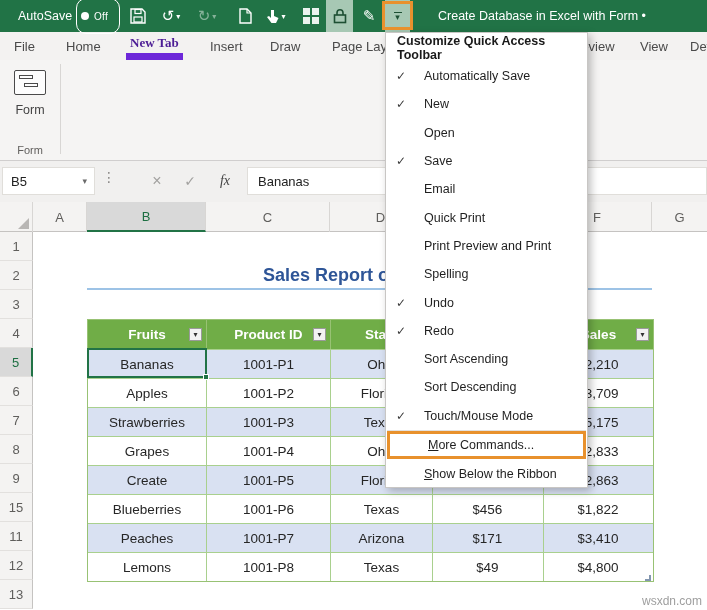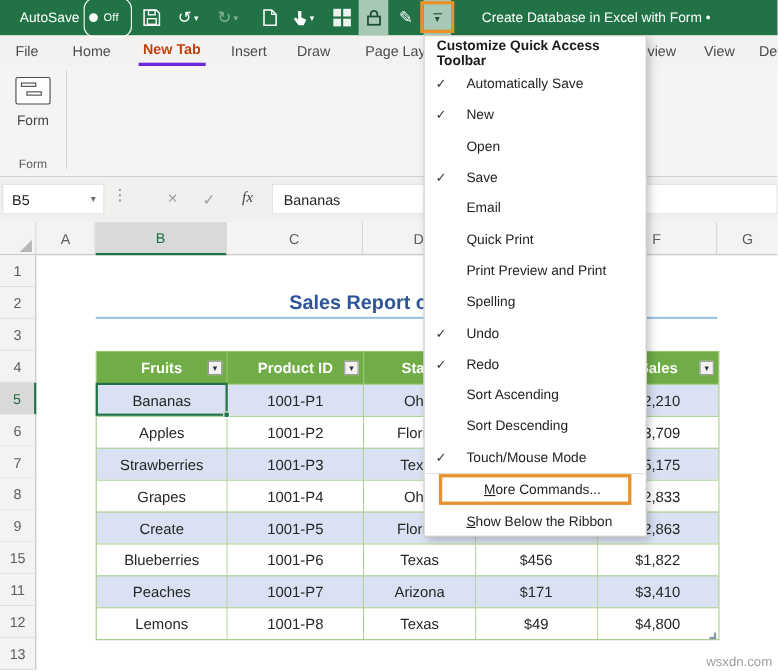--- a/index.html
+++ b/index.html
@@ -36,7 +36,7 @@
   
   #tabs-row { left:0; top:32px; width:707px; height:28px; background:#f3f2f1; z-index:1; }
   .tab { position:absolute; top:0; height:28px; display:flex; align-items:center; padding:0 4px; font-size:13px; color:#4a4a4a; }
-  .tab.active { font-weight:bold; color:#c2410c; border-bottom:3px solid #6d28d9; }
+  .tab.active { font-weight:bold; color:#4c1d95; border-bottom:7px solid #6d28d9;font-family:Liberation Serif, serif; }
 
   
   #ribbon { left:0; top:60px; width:707px; height:101px; background:#f5f4f3; border-bottom:1px solid #d0cece; z-index:1;padding-left:16px; }

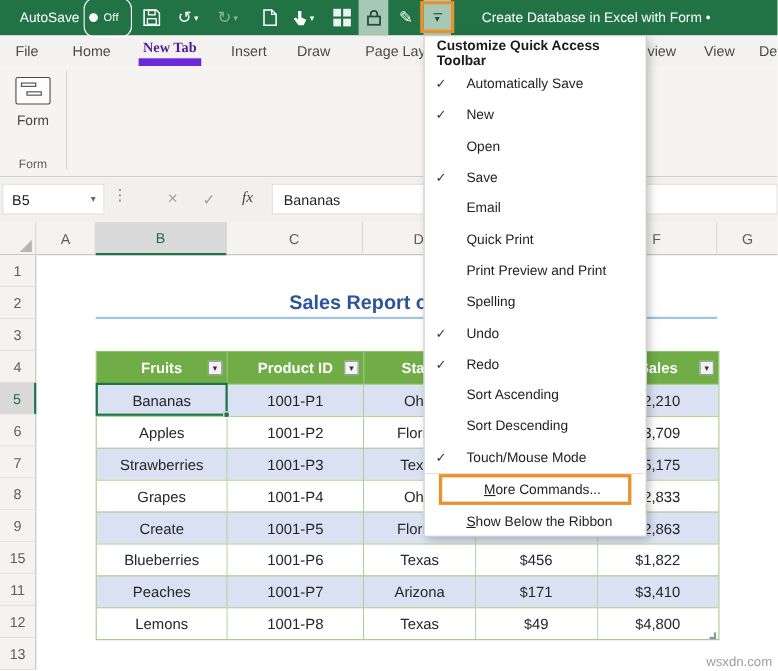--- a/index.html
+++ b/index.html
@@ -92,7 +92,7 @@
   .mi .mi-label { margin-left:11px; }
   #menu-sep { height:1px; background:#e3e1df; margin:0 1px; }
   .mi.footer { height:28.5px; }
-  .mi.hl { border:3px solid #e8912d; margin:0 13px; }
+  .mi.hl { border:3px solid #e8912d; margin:0 1px; }
   .ak { text-decoration:underline; }
 
   

